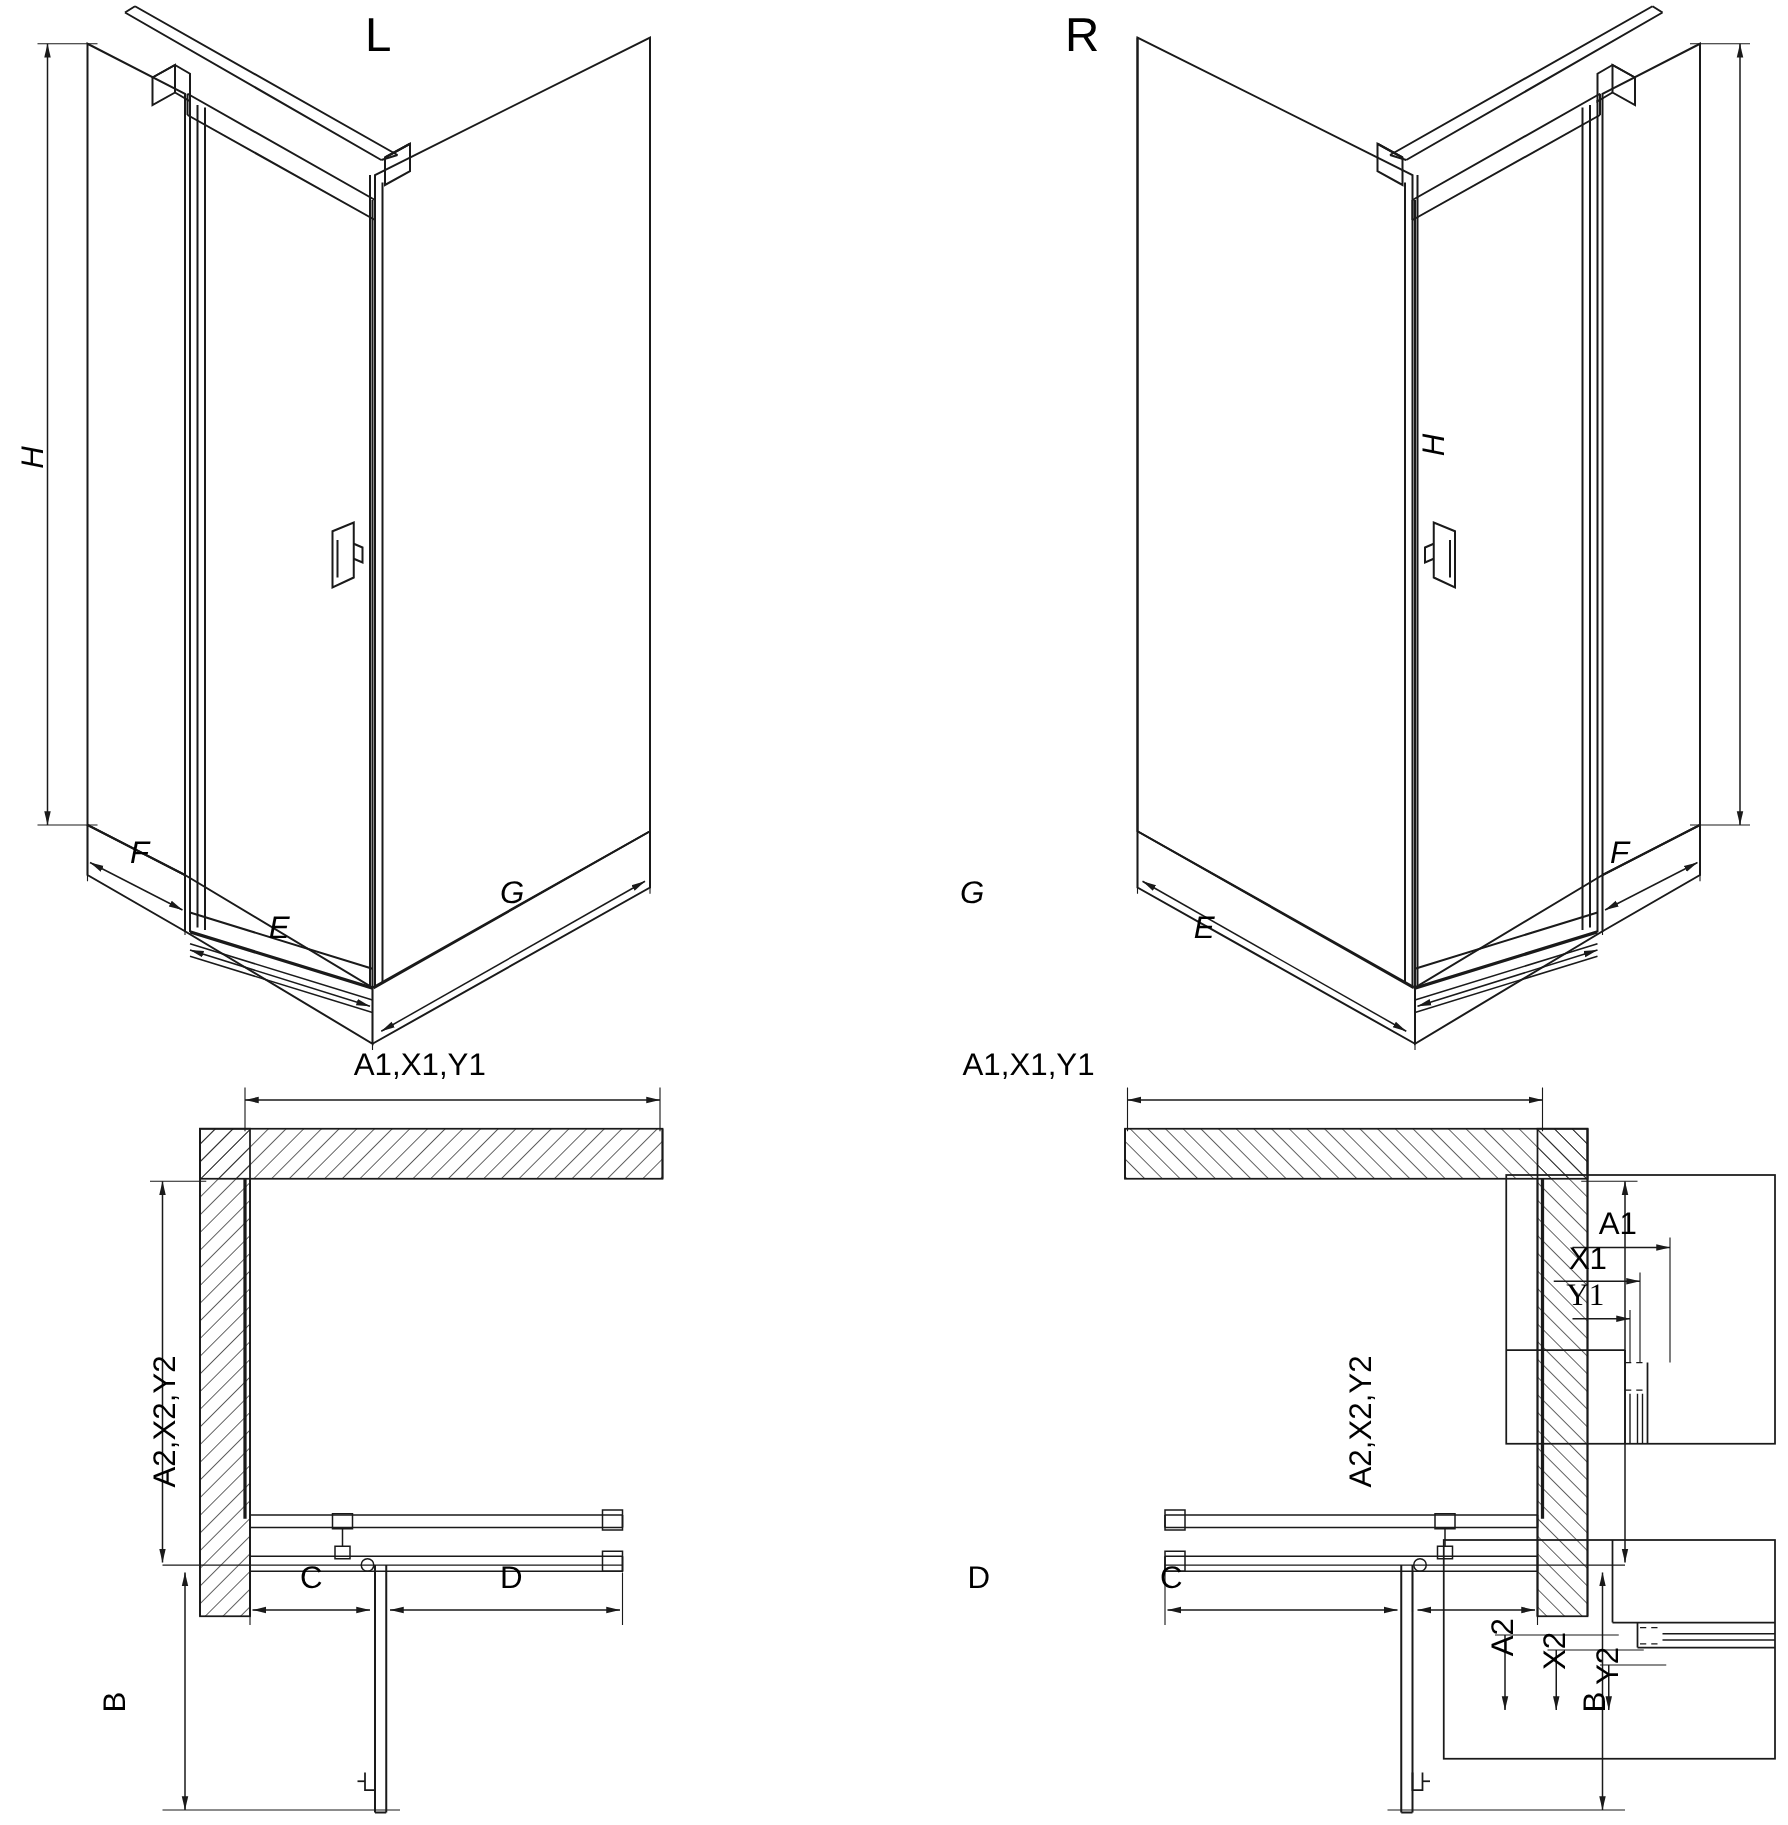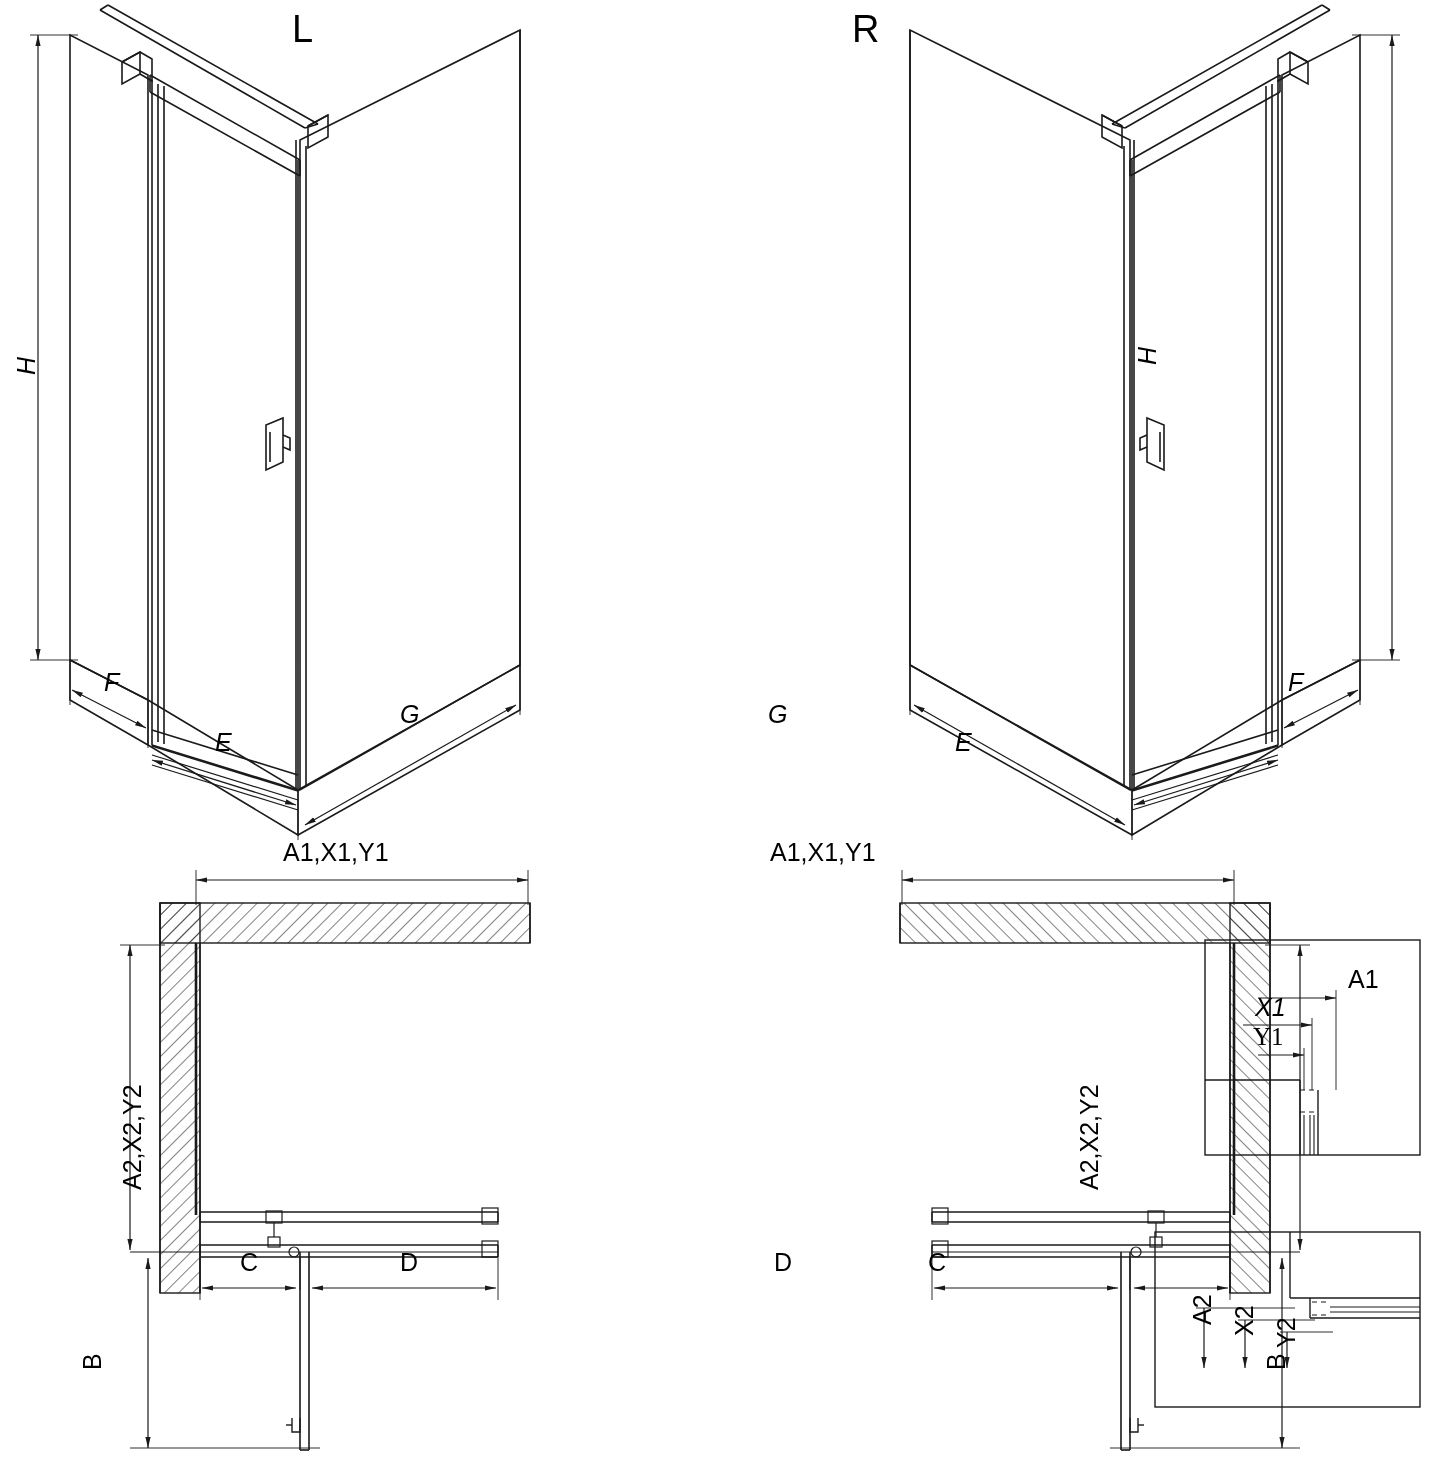--- a/index.html
+++ b/index.html
@@ -298,7 +298,7 @@
   <div class="lbl" style="left:774px; top:1248px;">D</div>
   <div class="lbl rot90" style="left:1262px; top:1370px;">B</div>
 
-  <div class="lbl" style="left:1348px; top:965px;">A1</div>
+  <div class="lbl" style="left:1279px; top:965px;">A1</div>
   <div class="lbl" style="left:1255px; top:993px;font-style:italic;">X1</div>
   <div class="lbl" style="left:1253px; top:1023px;font-family:Liberation Serif, serif;">Y1</div>
 

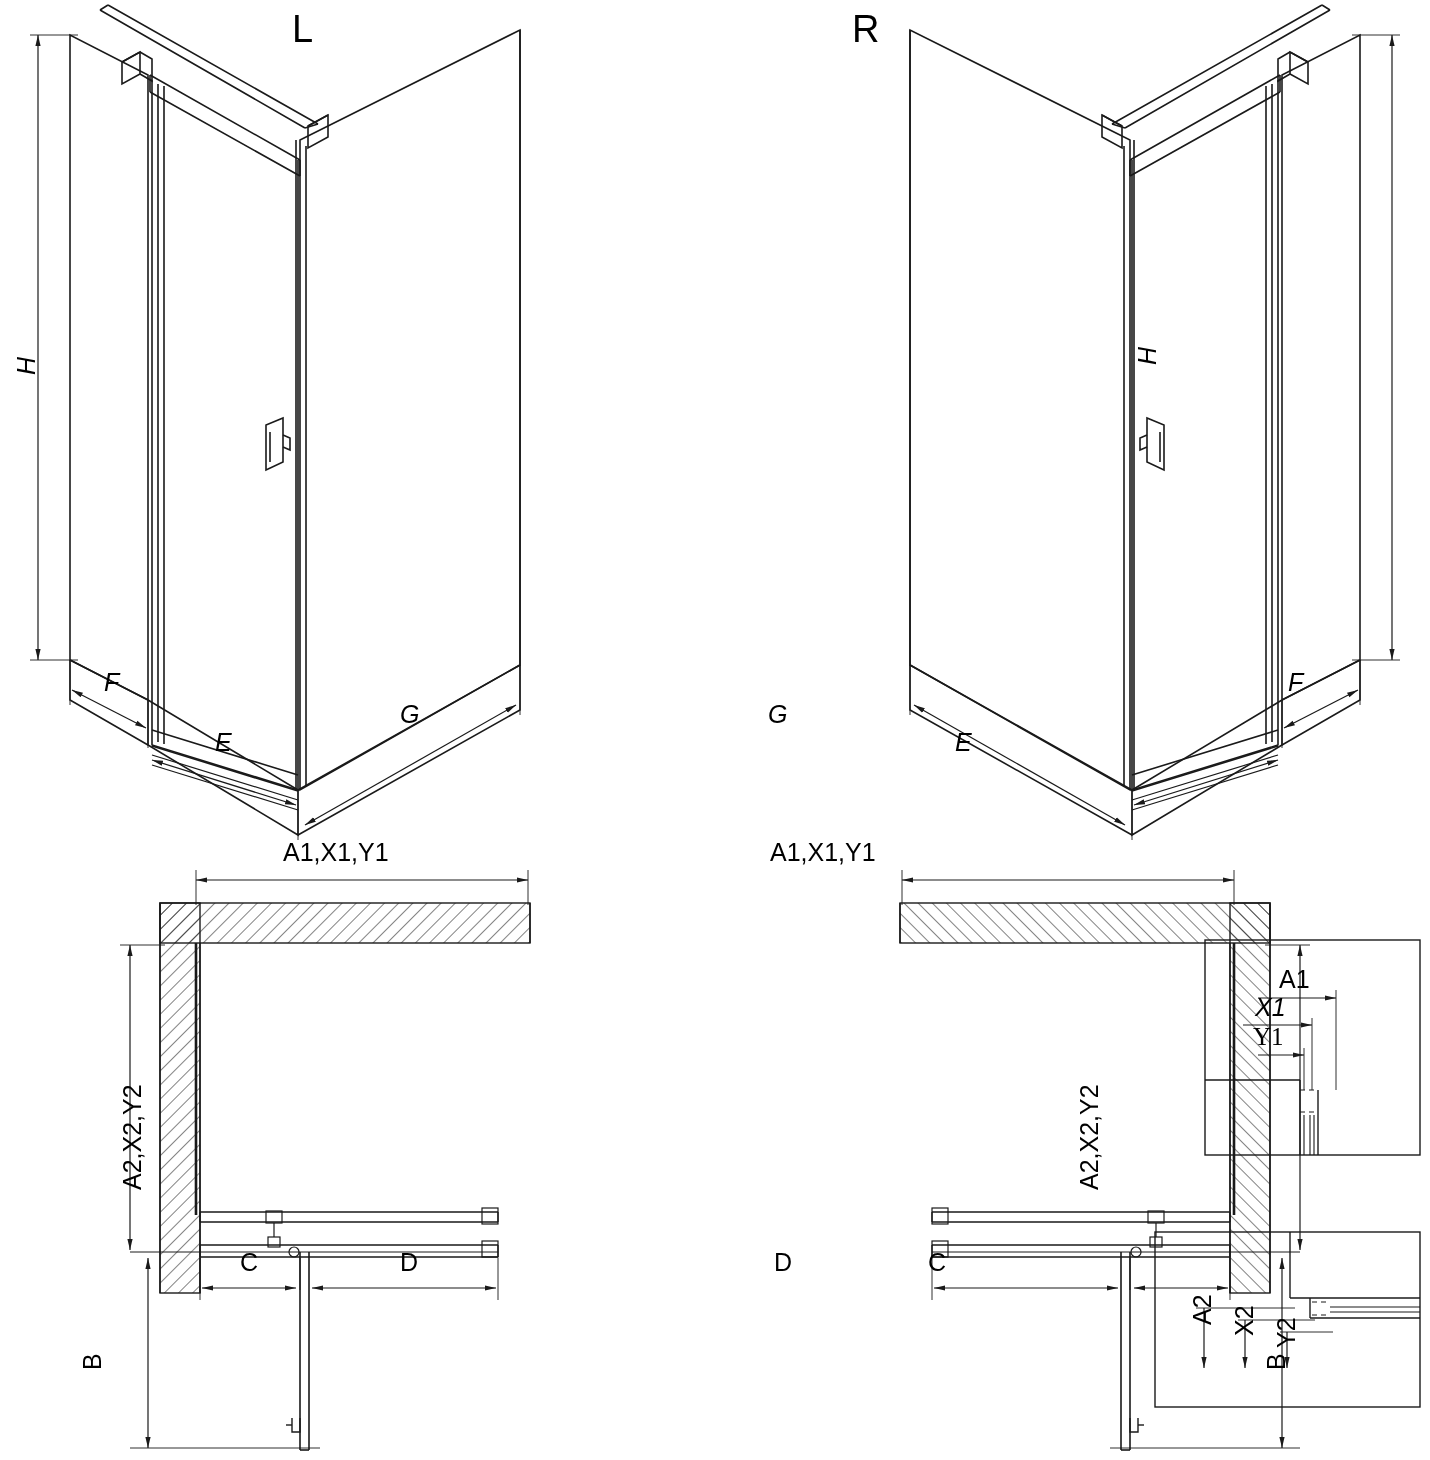--- a/index.html
+++ b/index.html
@@ -299,7 +299,7 @@
   <div class="lbl rot90" style="left:1262px; top:1370px;">B</div>
 
   <div class="lbl" style="left:1279px; top:965px;">A1</div>
-  <div class="lbl" style="left:1255px; top:993px;font-style:italic;">X1</div>
+  <div class="lbl" style="left:1255px; top:993px;">X1</div>
   <div class="lbl" style="left:1253px; top:1023px;font-family:Liberation Serif, serif;">Y1</div>
 
   <div class="lbl rot90" style="left:1188px; top:1325px;">A2</div>

